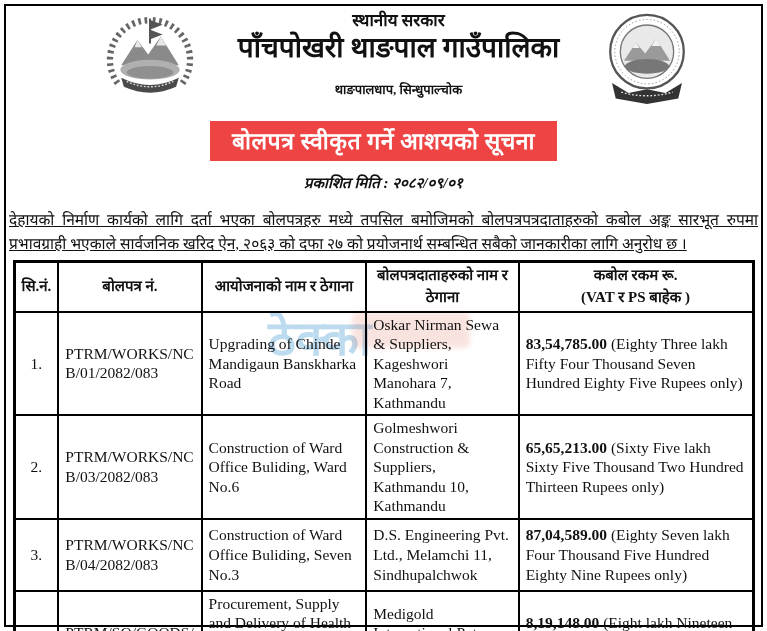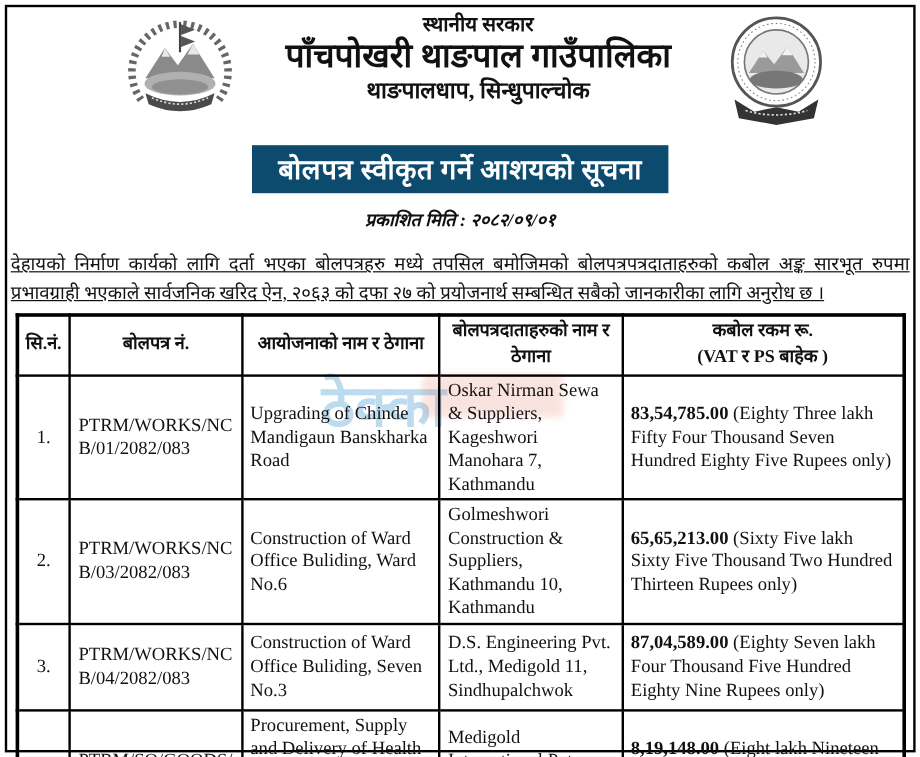--- a/index.html
+++ b/index.html
@@ -21,7 +21,7 @@
   .hl1{font-size:17px;font-weight:bold;}
   .hl2{font-size:28px;font-weight:bold;margin-top:2px;}
   .hl3{font-size:21px;font-weight:bold;margin-top:3px;}
-  .hl4{font-size:19px;font-weight:bold;margin-top:3px;}
+  .hl4{font-size:13px;font-weight:bold;margin-top:20px;}
   
   .banner{
     width:fit-content;margin:13px auto 0;background:#0c4a6e;color:#fff;

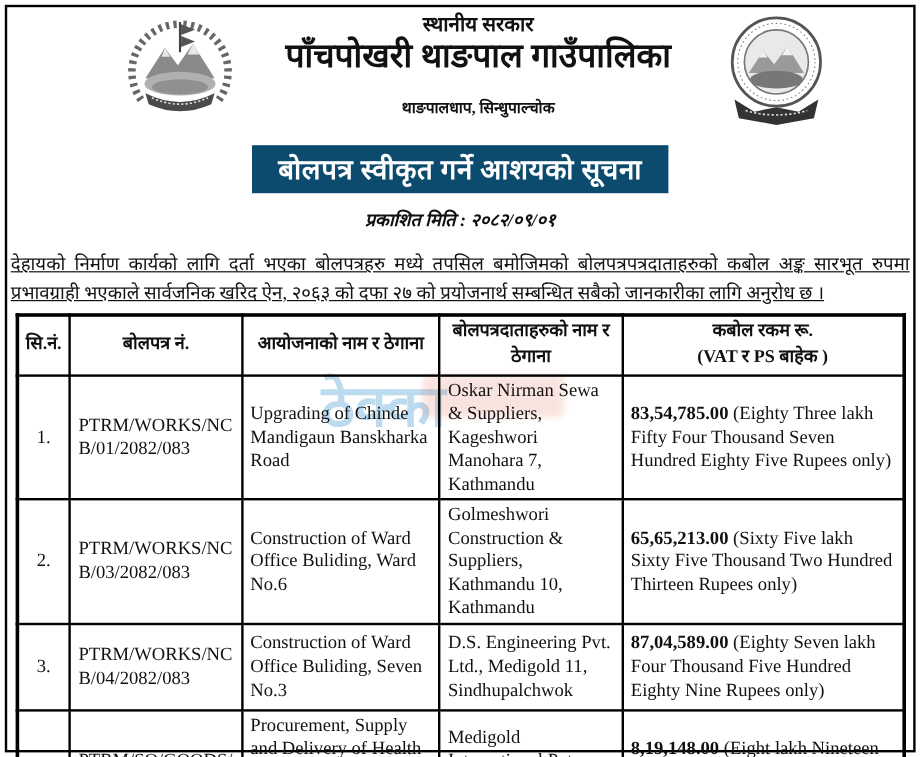--- a/index.html
+++ b/index.html
@@ -24,7 +24,7 @@
   .hl4{font-size:13px;font-weight:bold;margin-top:20px;}
   
   .banner{
-    width:fit-content;margin:13px auto 0;background:#0c4a6e;color:#fff;
+    width:fit-content;margin:13px auto 0;background:#ef4444;color:#fff;
     font-size:23px;font-weight:bold;padding:3px 22px 5px;letter-spacing:.5px;
   }
   .pubdate{text-align:center;font-weight:bold;font-size:15px;margin-top:11px;font-style:italic;}

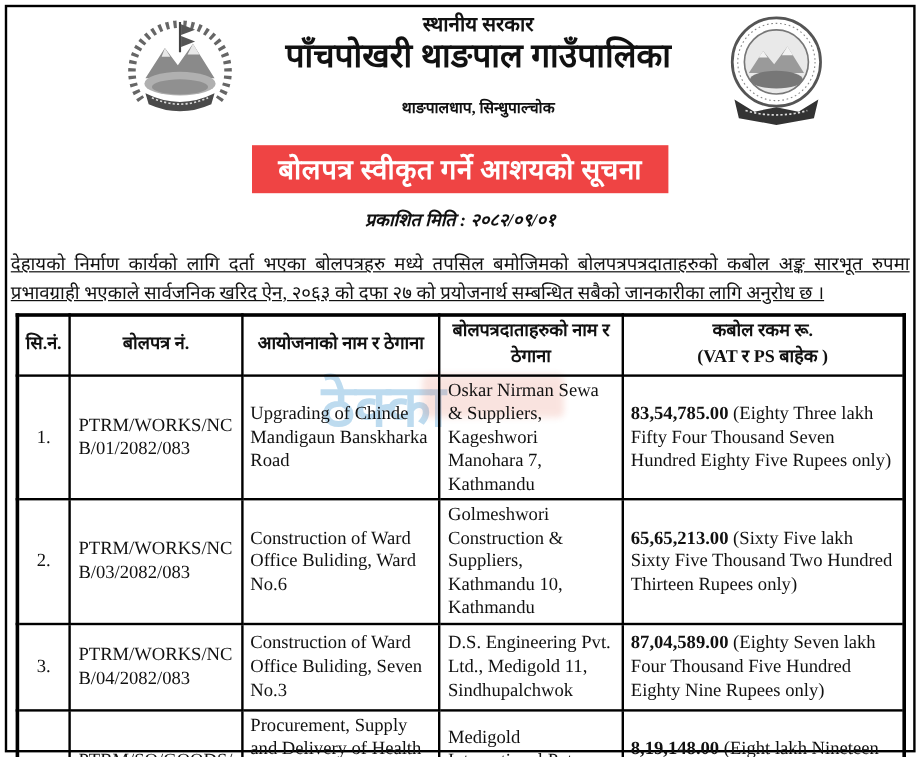--- a/index.html
+++ b/index.html
@@ -149,7 +149,7 @@
         <td class="sn">3.</td>
         <td class="tno">PTRM/WORKS/NCB/04/2082/083</td>
         <td>Construction of Ward Office Buliding, Seven No.3</td>
-        <td>D.S. Engineering Pvt. Ltd., Medigold 11, Sindhupalchwok</td>
+        <td>D.S. Engineering Pvt. Ltd., Melamchi 11, Sindhupalchwok</td>
         <td><span class="amt">87,04,589.00</span> <span>(Eighty Seven lakh Four Thousand Five Hundred Eighty Nine Rupees only)</span></td>
       </tr>
       <tr class="r3">

